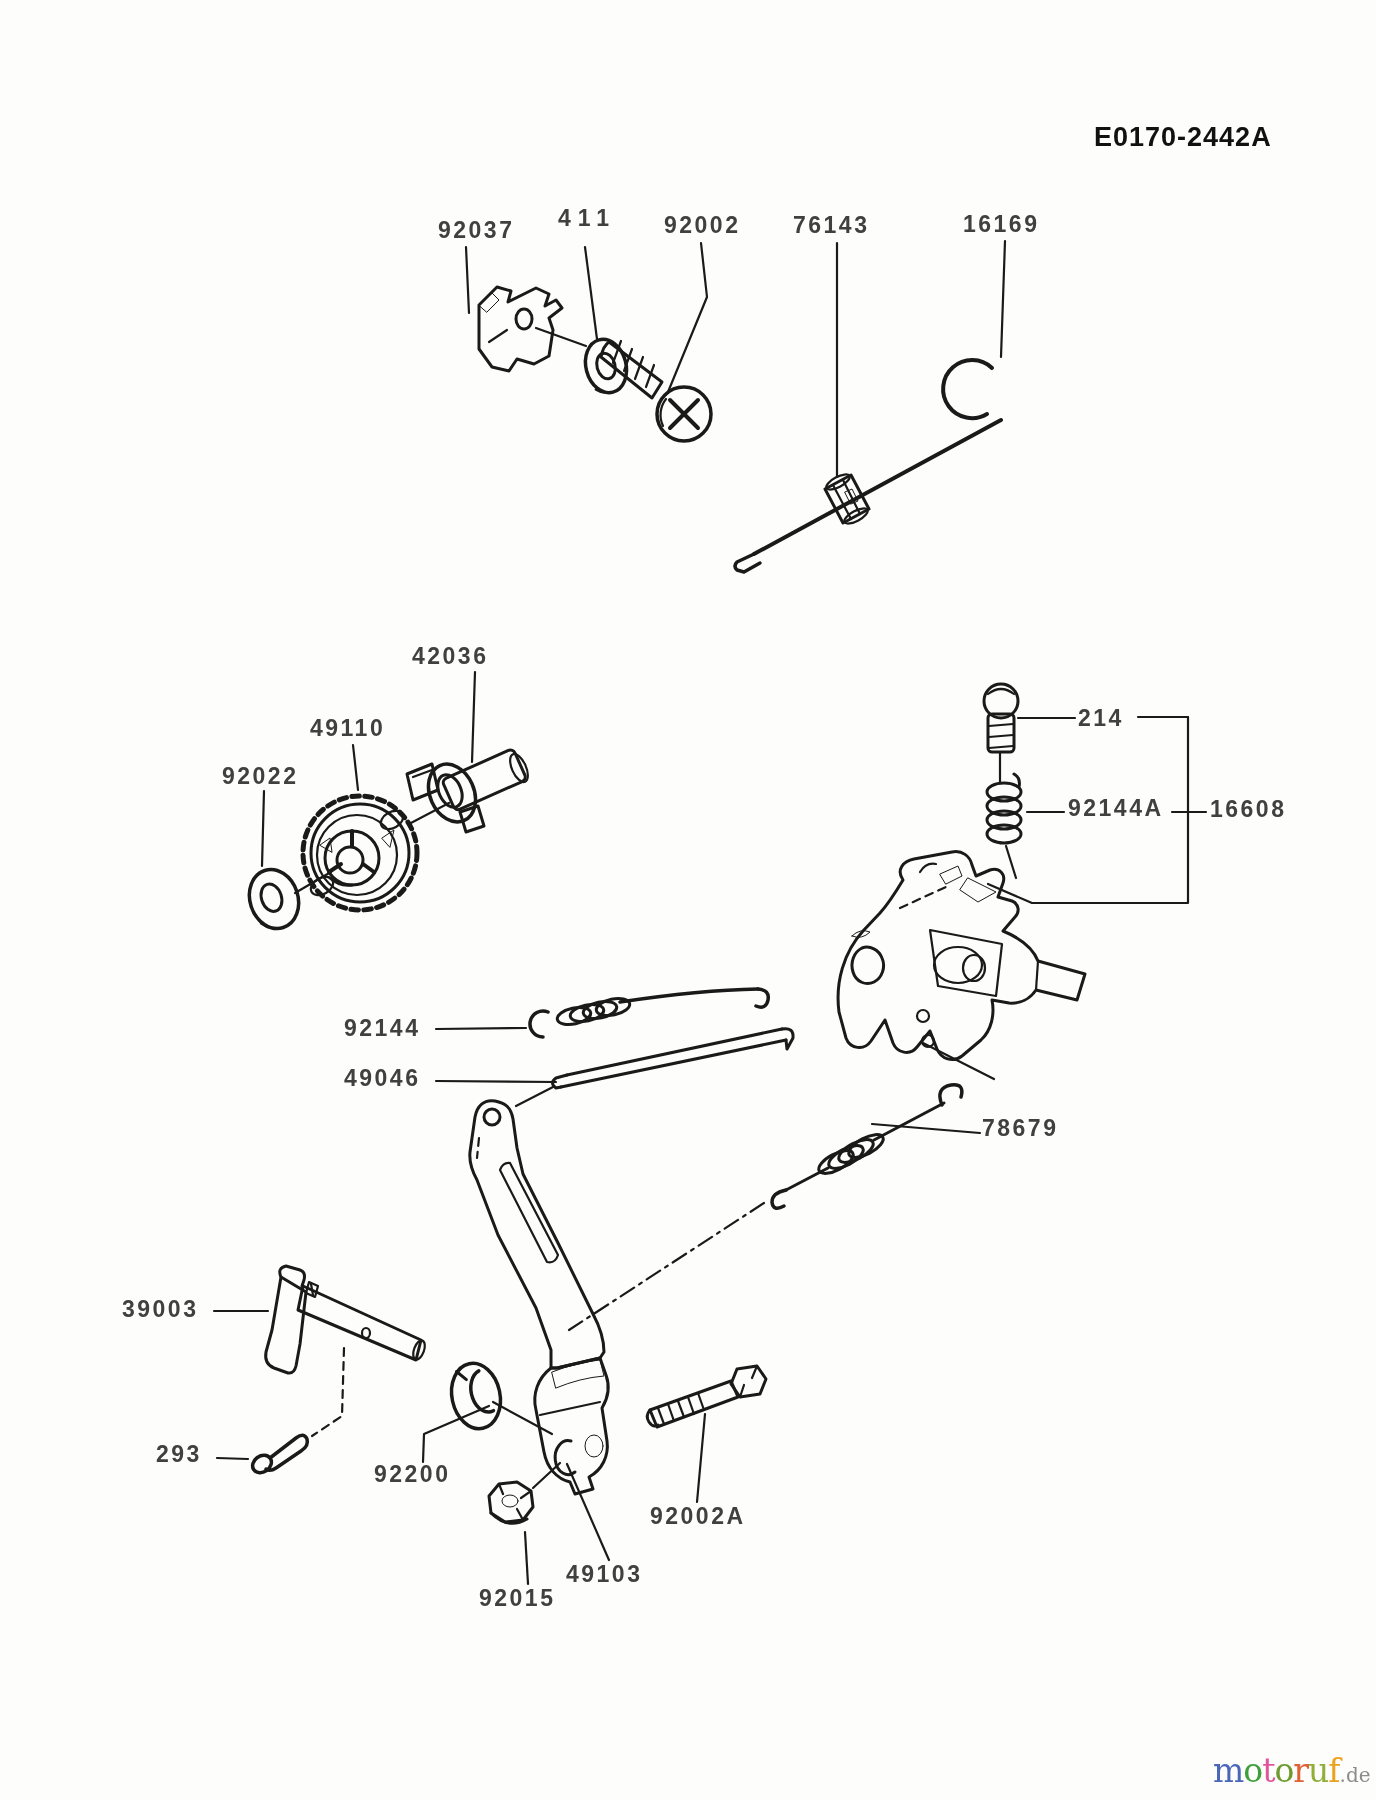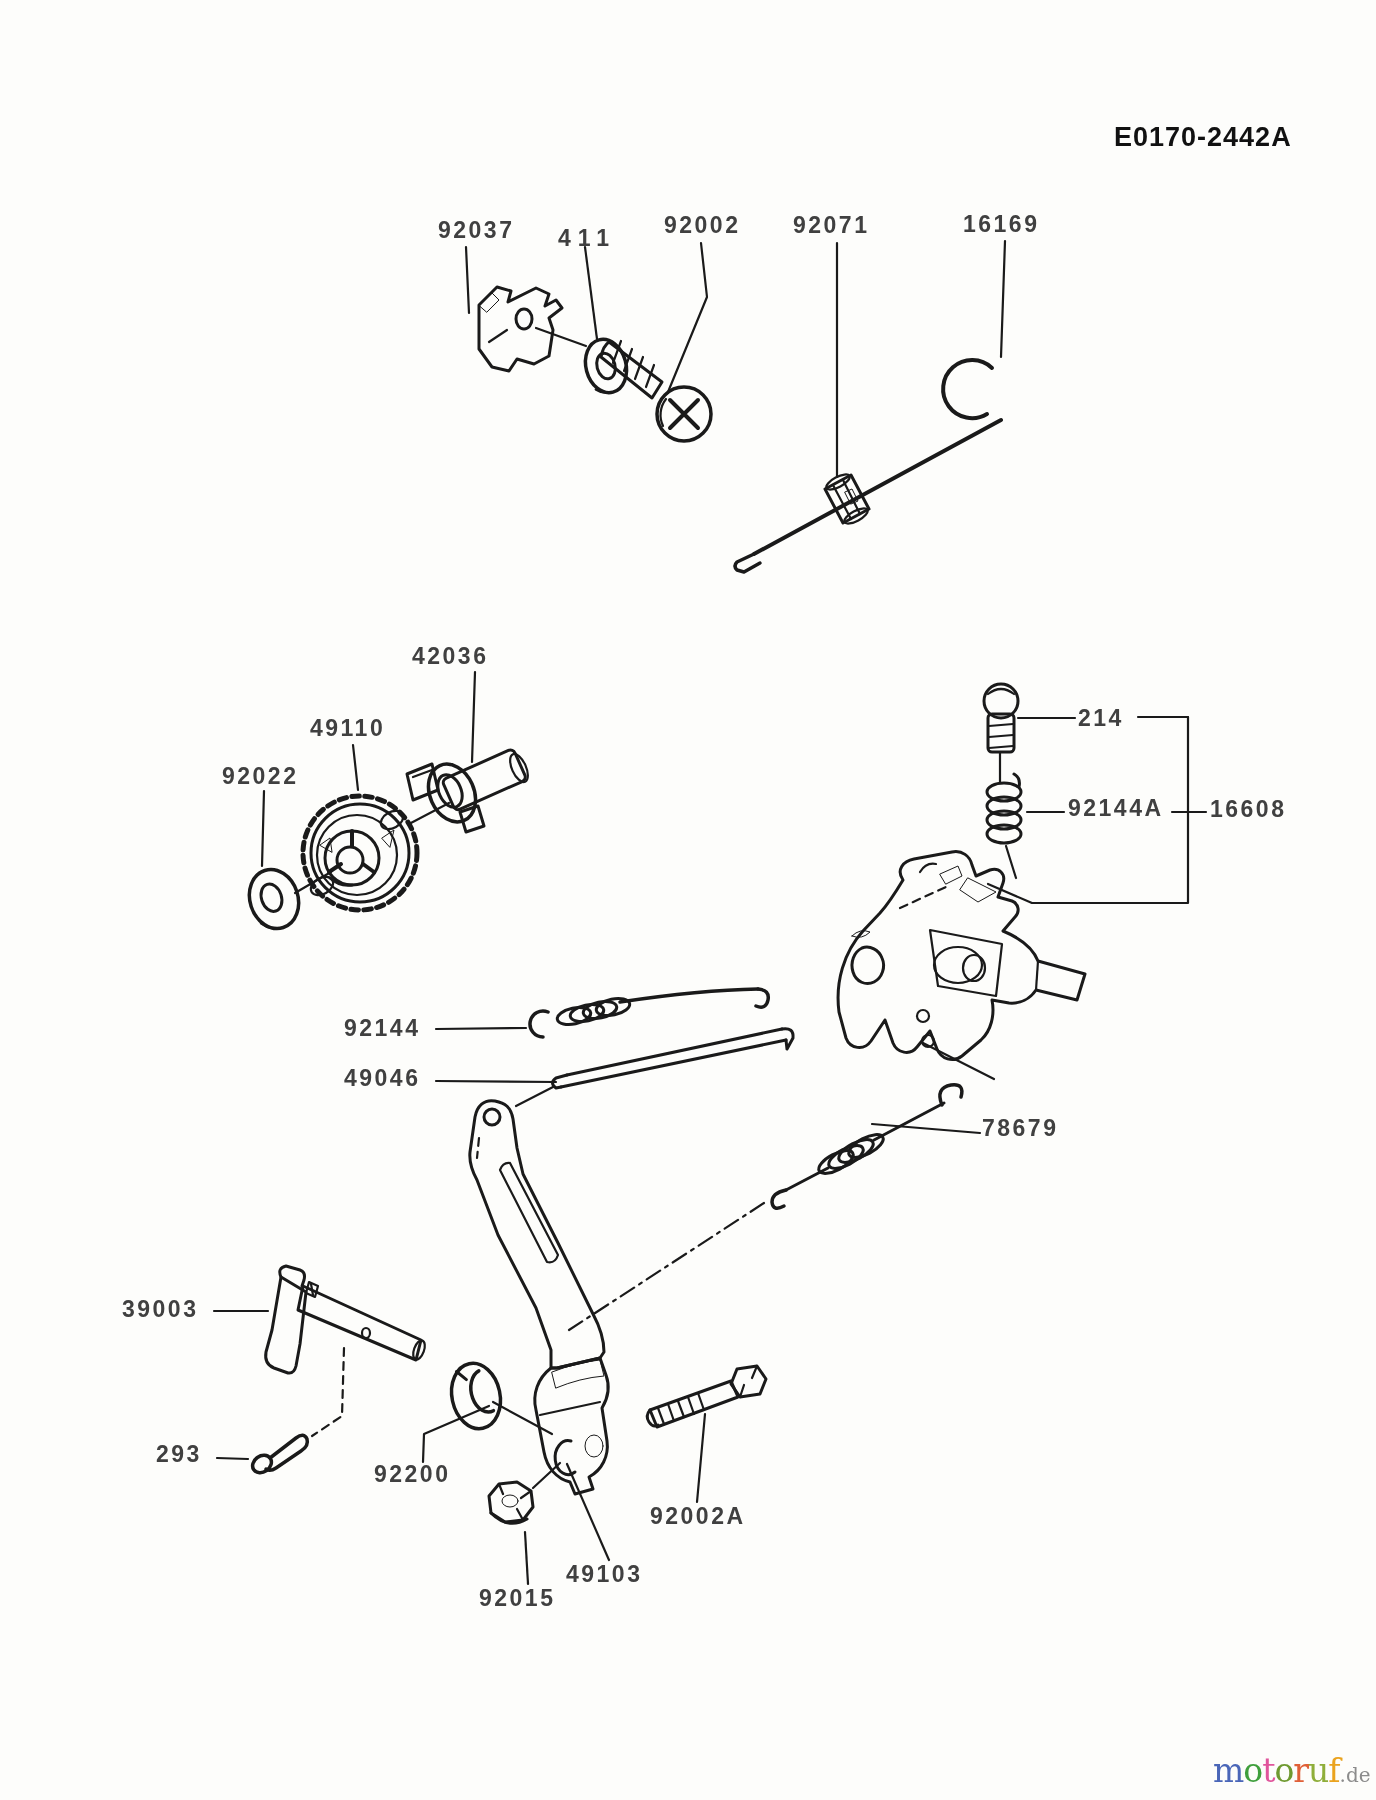--- a/index.html
+++ b/index.html
@@ -22,7 +22,7 @@
   .plabel.wide{letter-spacing:7px;}
   .title{
     position:absolute;left:1094px;top:122px;font-size:27px;font-weight:700;
-    letter-spacing:1px;color:#111;white-space:nowrap;margin-left:20px;
+    letter-spacing:1px;color:#111;white-space:nowrap;
   }
   .watermark{
     position:absolute;left:1213px;top:1754px;

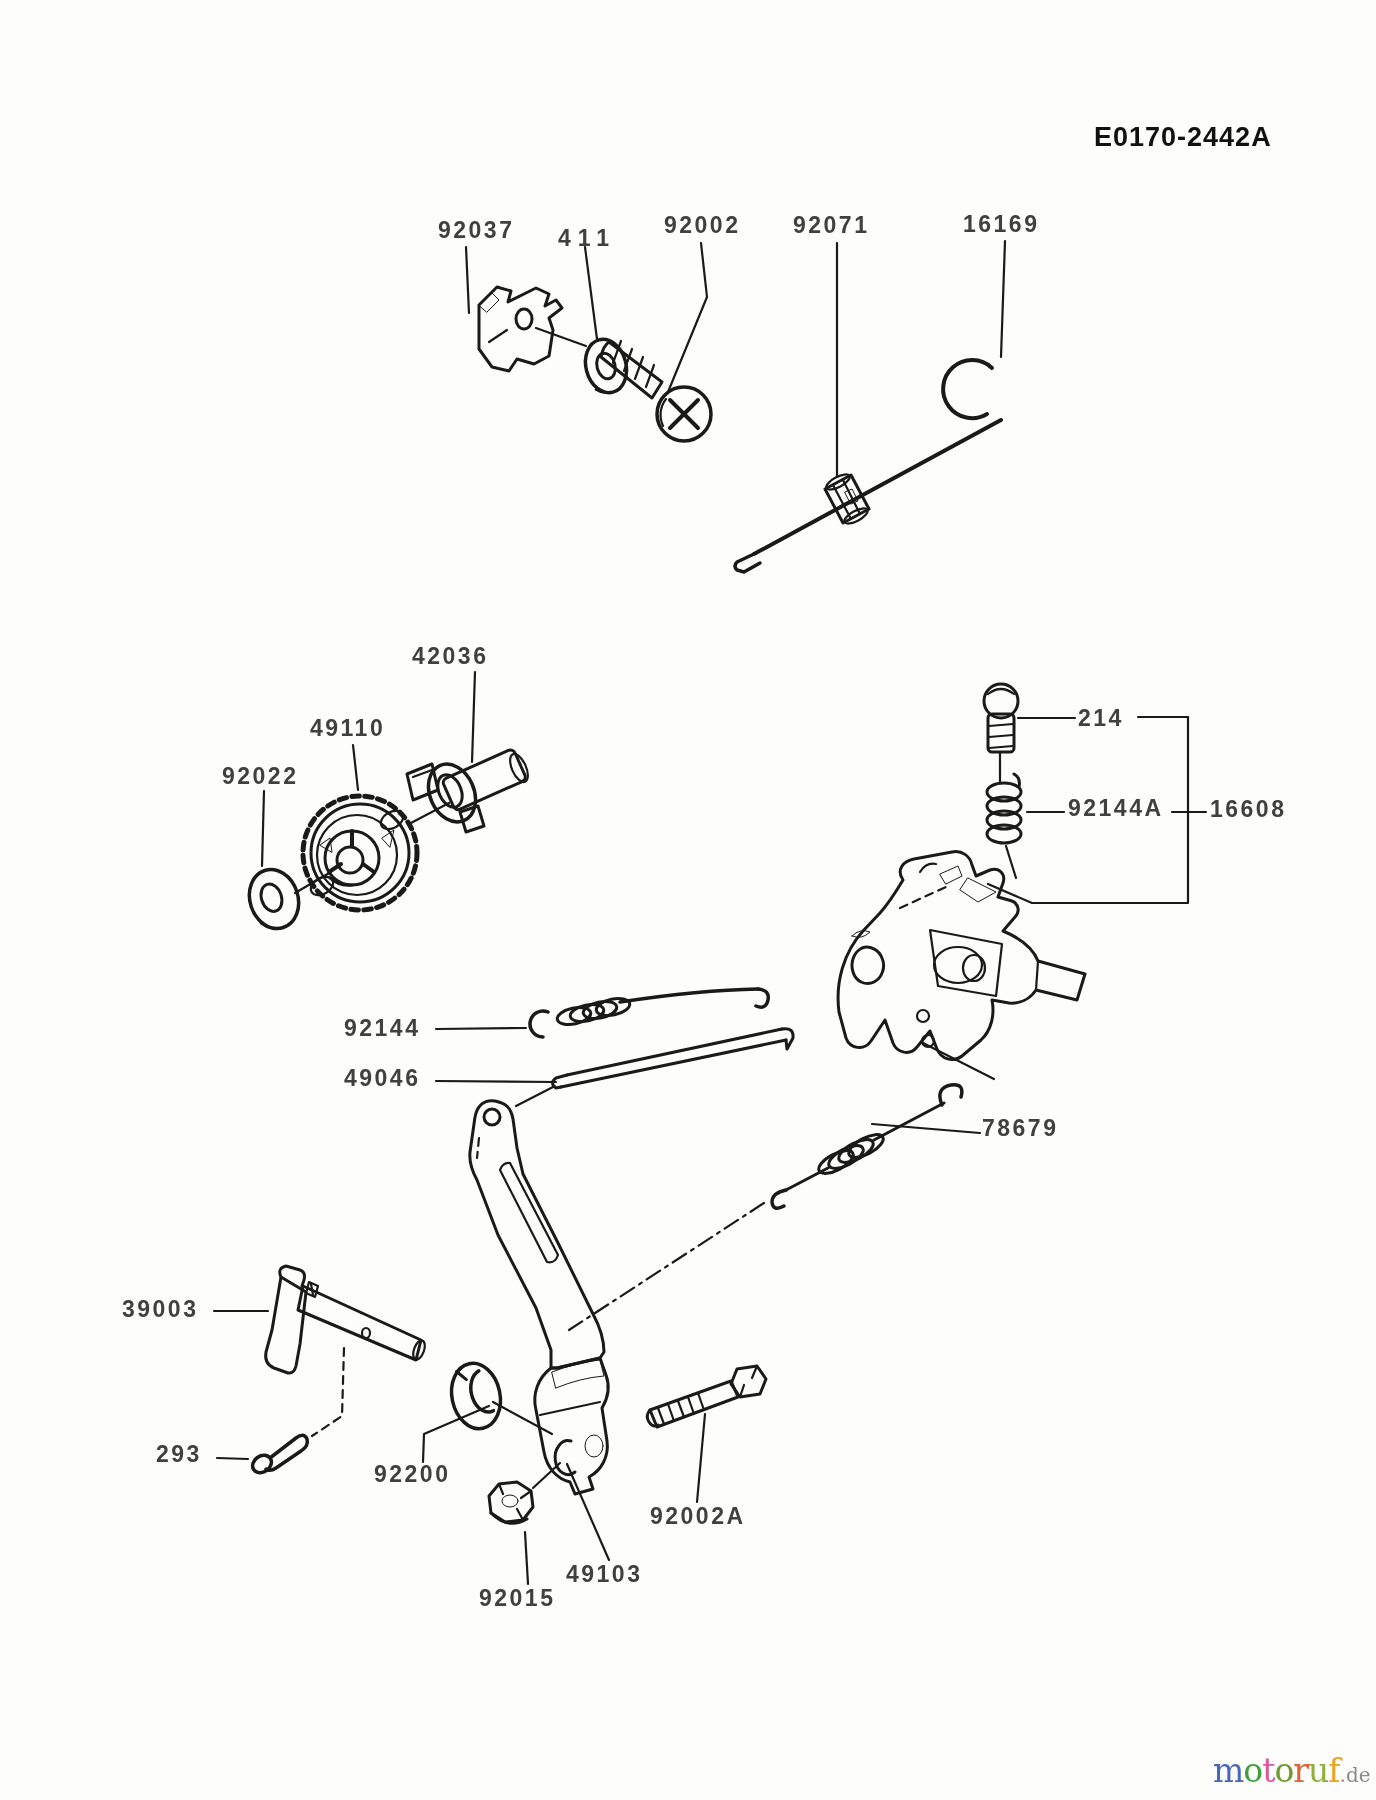--- a/index.html
+++ b/index.html
@@ -254,7 +254,7 @@
   <div class="title">E0170-2442A</div>
 
   <div class="plabel" style="left:438px;top:218px">92037</div>
-  <div class="plabel wide" style="left:558px;top:226px">411</div>
+  <div class="plabel wide" style="left:558px;top:206px">411</div>
   <div class="plabel" style="left:664px;top:213px">92002</div>
   <div class="plabel" style="left:793px;top:213px">92071</div>
   <div class="plabel" style="left:963px;top:212px">16169</div>

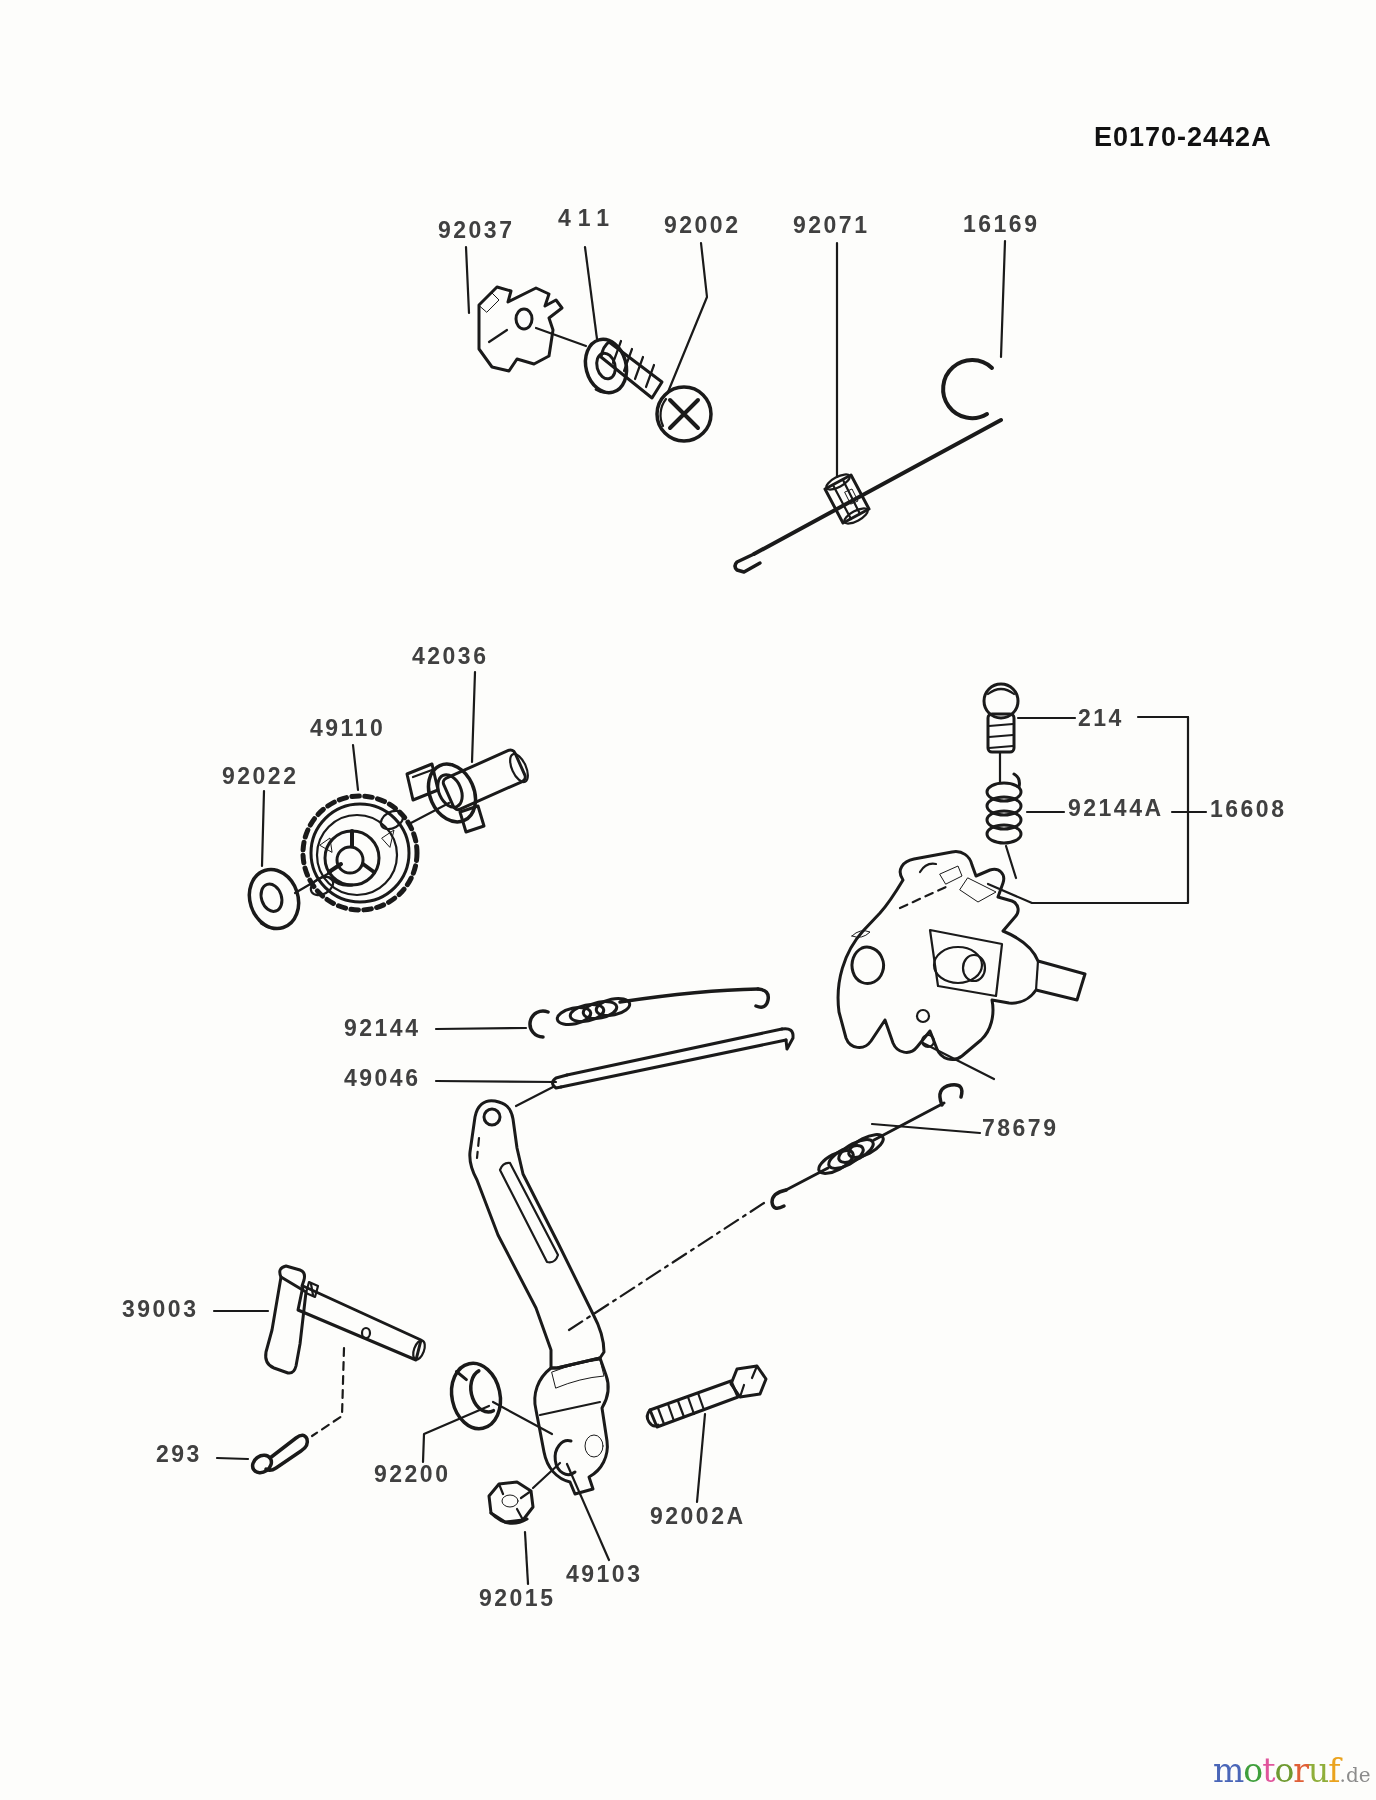--- a/index.html
+++ b/index.html
@@ -256,7 +256,7 @@
   <div class="plabel" style="left:438px;top:218px">92037</div>
   <div class="plabel wide" style="left:558px;top:206px">411</div>
   <div class="plabel" style="left:664px;top:213px">92002</div>
-  <div class="plabel" style="left:793px;top:213px">92071</div>
+  <div class="plabel" style="left:793px;top:213px">76143</div>
   <div class="plabel" style="left:963px;top:212px">16169</div>
   <div class="plabel" style="left:412px;top:644px">42036</div>
   <div class="plabel" style="left:310px;top:716px">49110</div>

